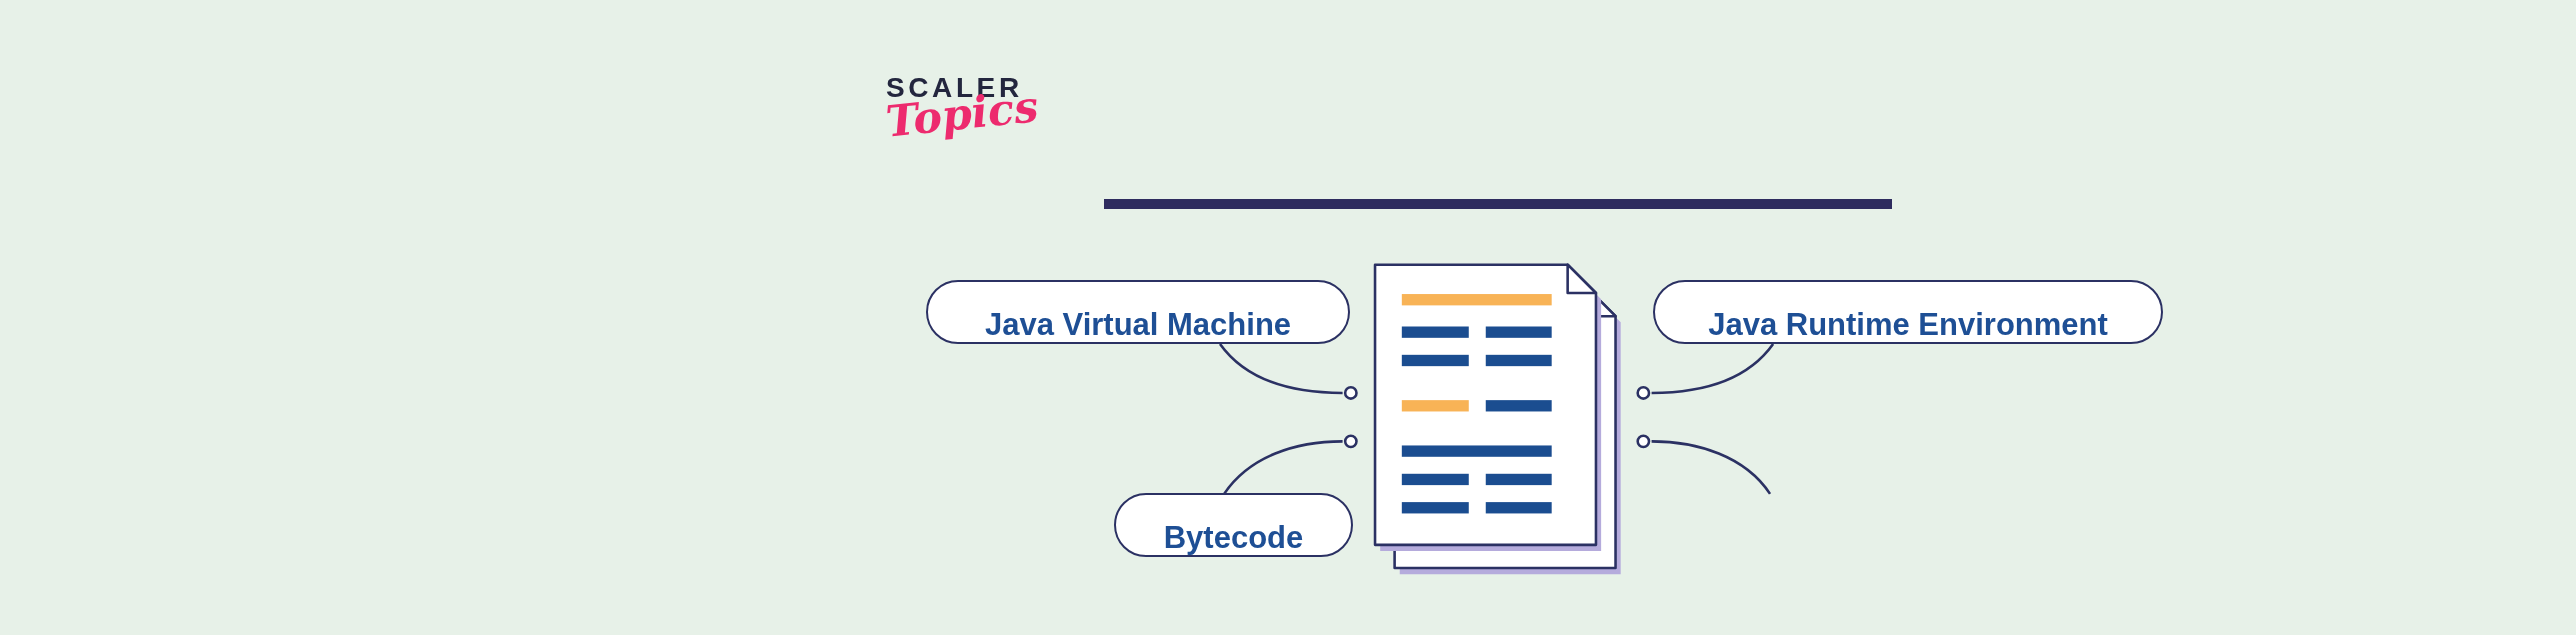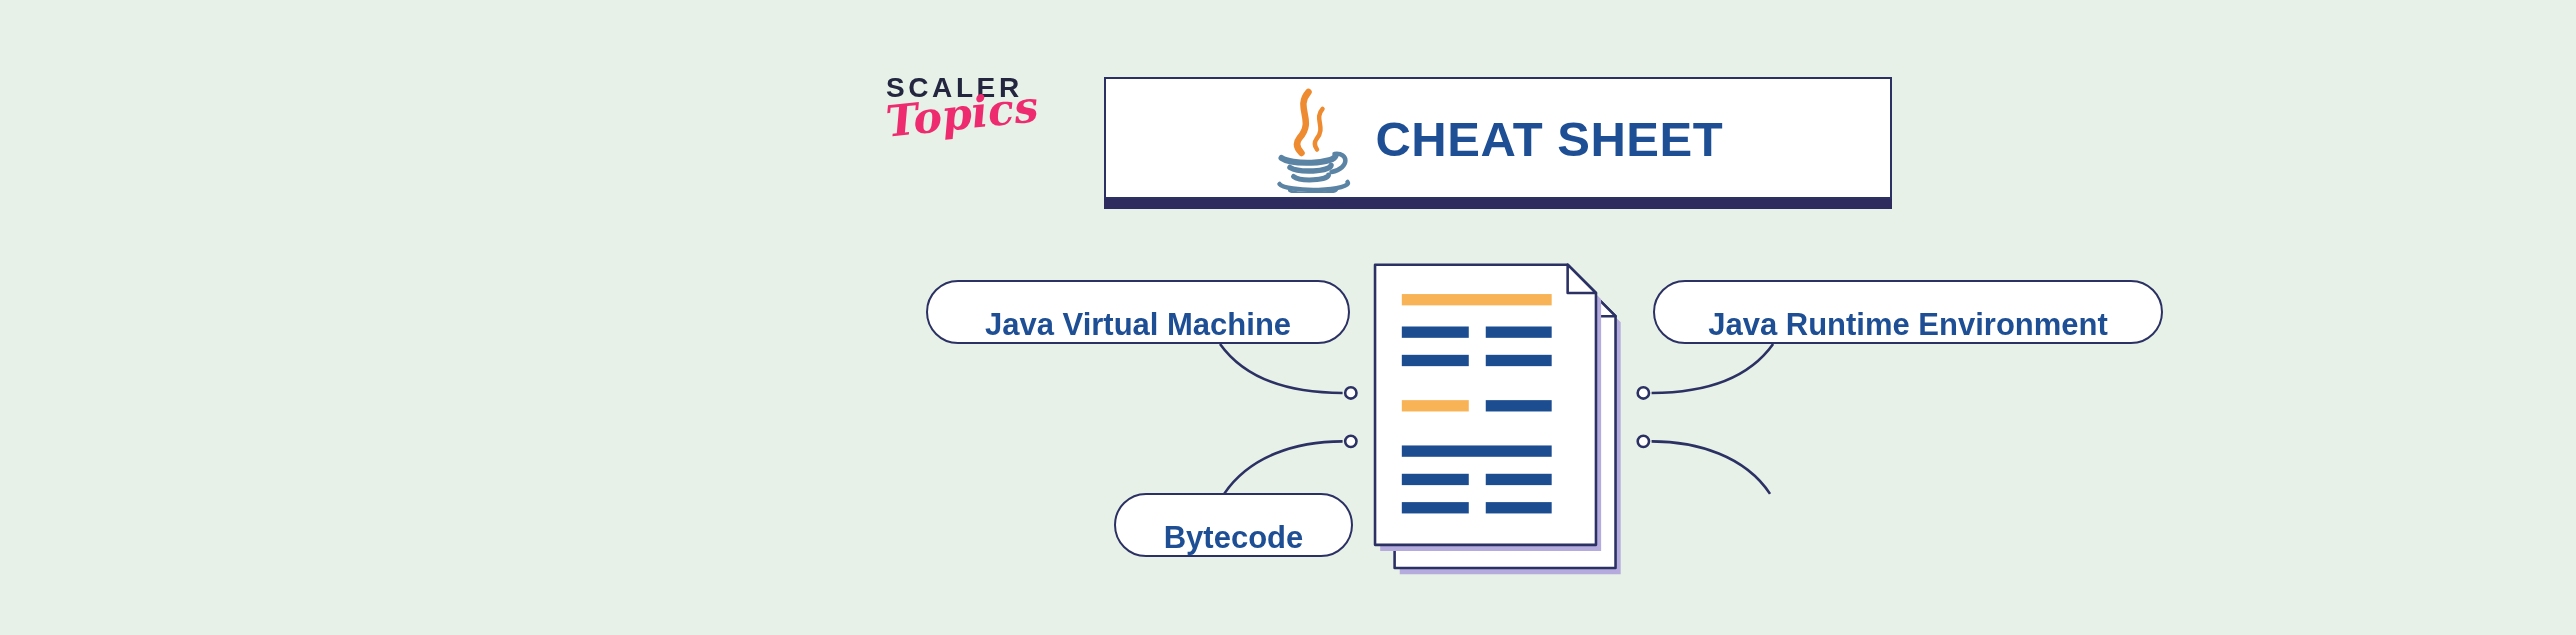--- a/index.html
+++ b/index.html
@@ -111,21 +111,6 @@
     <span class="scaler-script">Topics</span>
   </div>
 
-  <div class="banner">
-    <svg class="java-logo" viewBox="0 0 160 210" aria-hidden="true">
-
-      <path d="M70,8 C42,40 84,64 52,100 C44,110 46,120 56,130" fill="none" stroke="#ee8b31" stroke-width="13" stroke-linecap="round"></path>
-      <path d="M98,42 C80,62 106,78 86,102 C80,110 82,116 87,123" fill="none" stroke="#ee8b31" stroke-width="9" stroke-linecap="round"></path>
-
-      <path d="M16,140 A56,15 0 0 0 124,136" fill="none" stroke="#5b84a4" stroke-width="12" stroke-linecap="round"></path>
-      <path d="M33,159 A43,12 0 0 0 115,155" fill="none" stroke="#5b84a4" stroke-width="11" stroke-linecap="round"></path>
-      <path d="M40,177 A36,10 0 0 0 110,174" fill="none" stroke="#5b84a4" stroke-width="10" stroke-linecap="round"></path>
-      <path d="M122,132 C150,128 154,160 116,168" fill="none" stroke="#5b84a4" stroke-width="9" stroke-linecap="round"></path>
-      <path d="M12,192 A64,13 0 0 0 148,188" fill="none" stroke="#5b84a4" stroke-width="9" stroke-linecap="round"></path>
-      <path d="M32,205 A48,8 0 0 0 126,202" fill="none" stroke="#5b84a4" stroke-width="6" stroke-linecap="round"></path>
-    </svg>
-    <div class="banner-title">CHEAT SHEET</div>
-  </div>
   <div class="banner-bar"></div>
 
   <svg class="diagram-svg" viewBox="2300 450 1200 700" aria-hidden="true">

